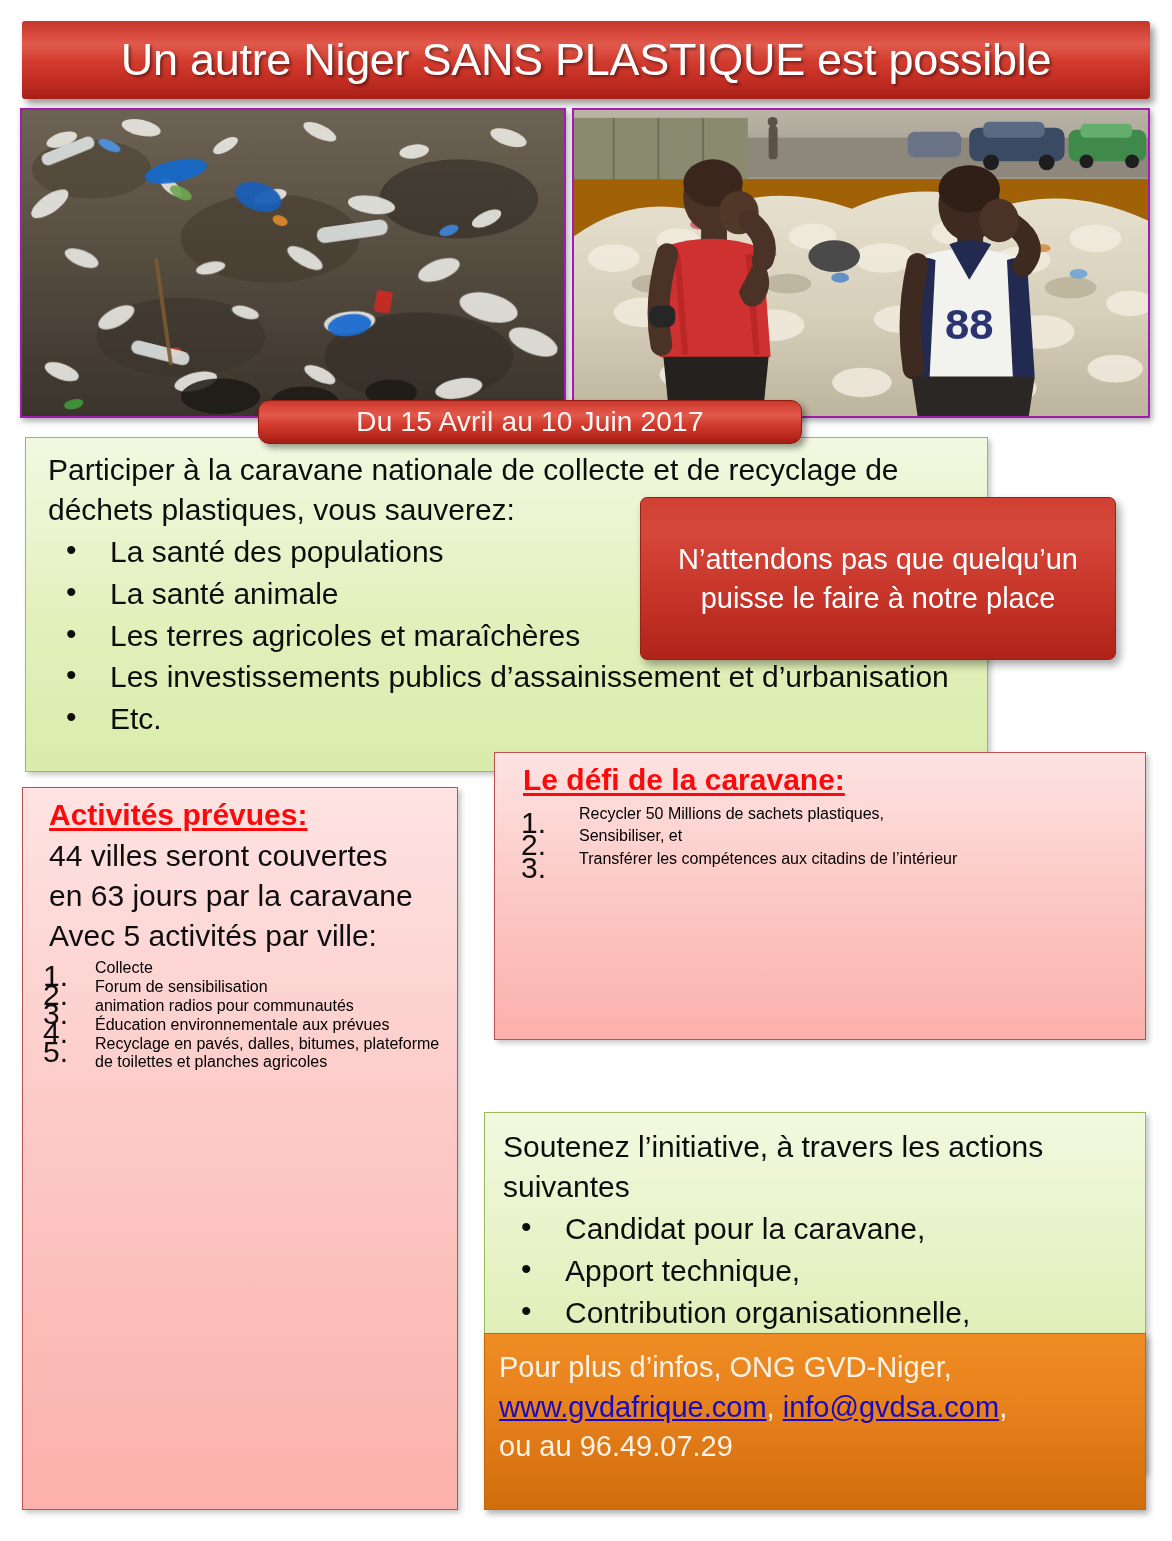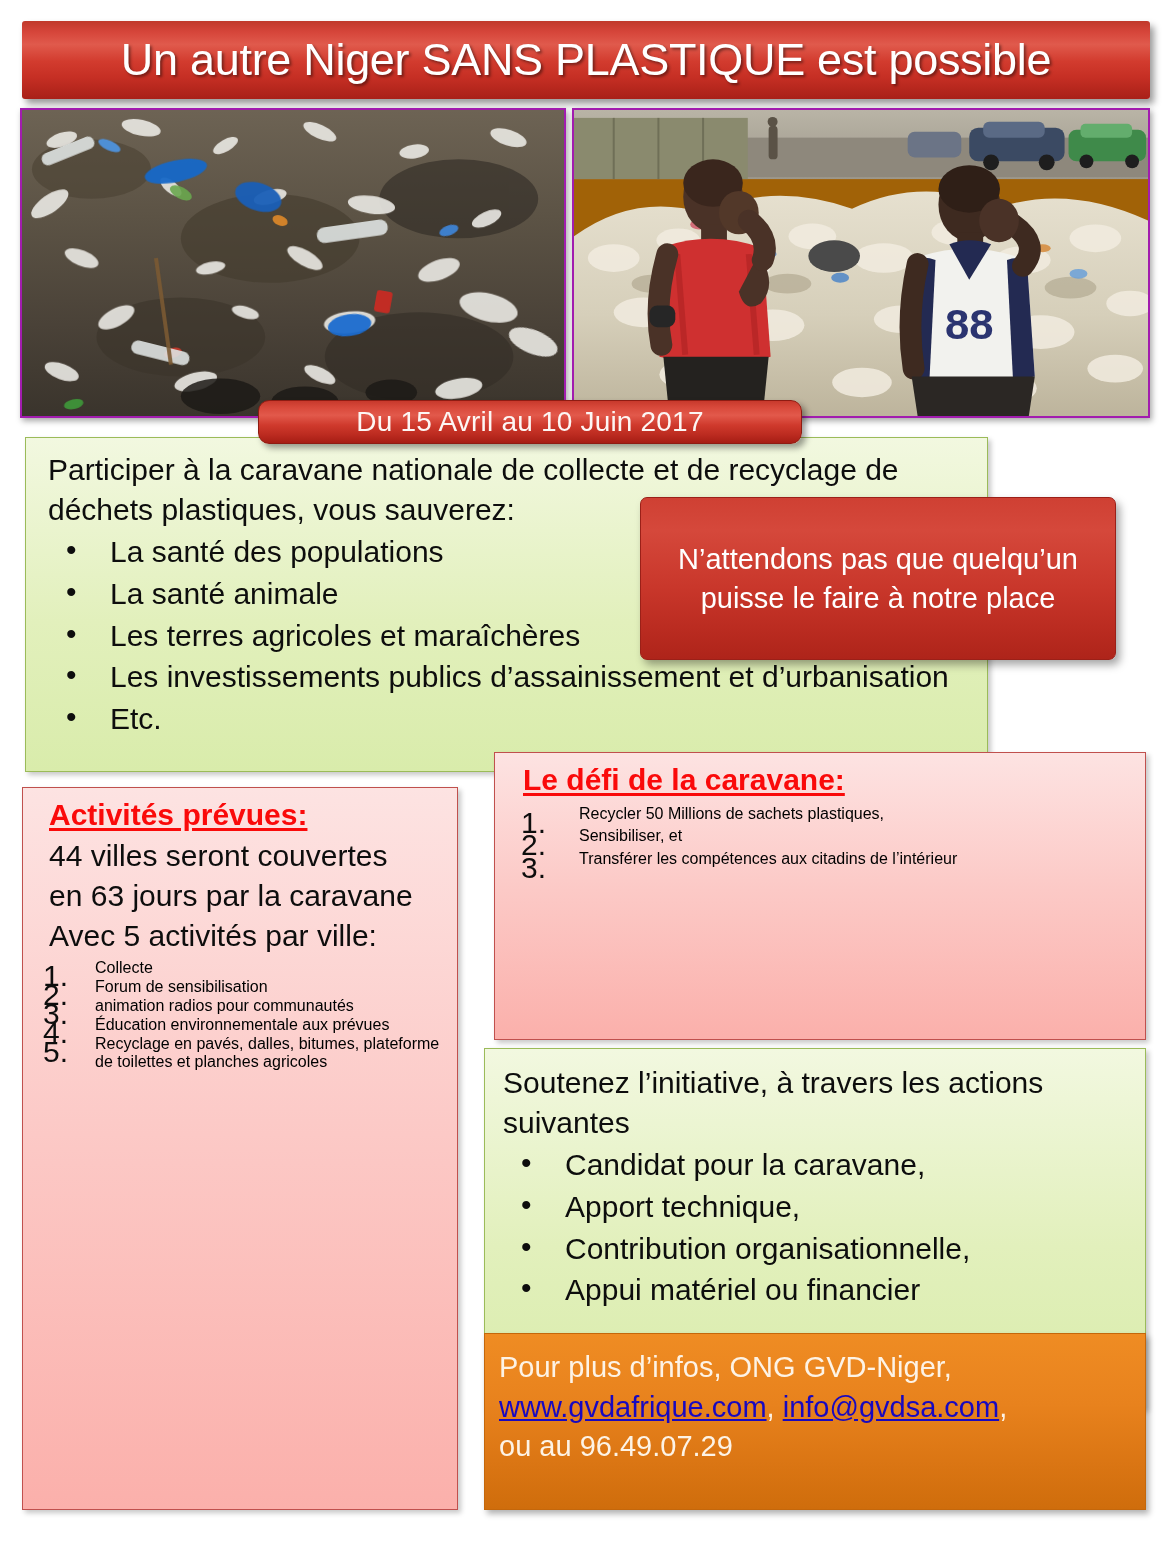--- a/index.html
+++ b/index.html
@@ -96,7 +96,7 @@
   #panel-intro     { left: 25px;  top: 437px;  width: 963px; height: 335px; }
   #panel-activites { left: 22px;  top: 787px;  width: 436px;  height: 723px; }
   #panel-defi      { left: 494px; top: 752px;  width: 652px;  height: 288px; }
-  #panel-soutien   { left: 484px; top: 1048px; width: 662px;  height: 361px; }
+  #panel-soutien   { left: 484px; top: 1112px; width: 662px;  height: 361px; }
   #panel-contact   { left: 484px; top: 1333px; width: 662px;  height: 177px; }
 
   

